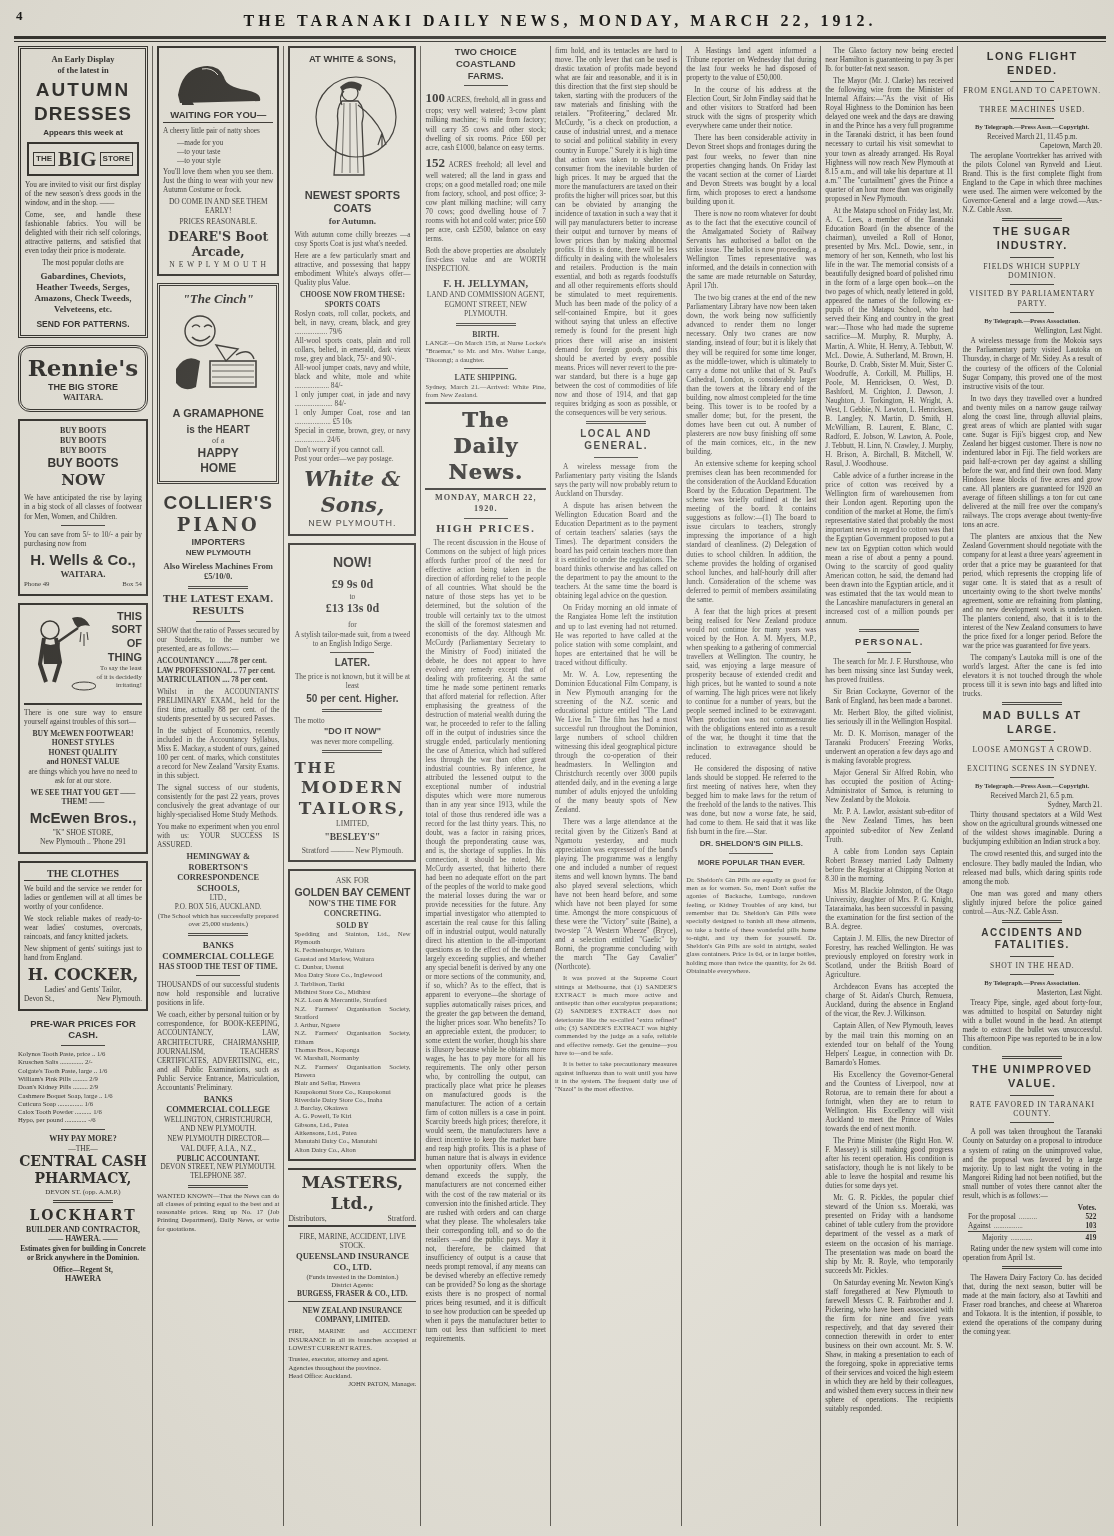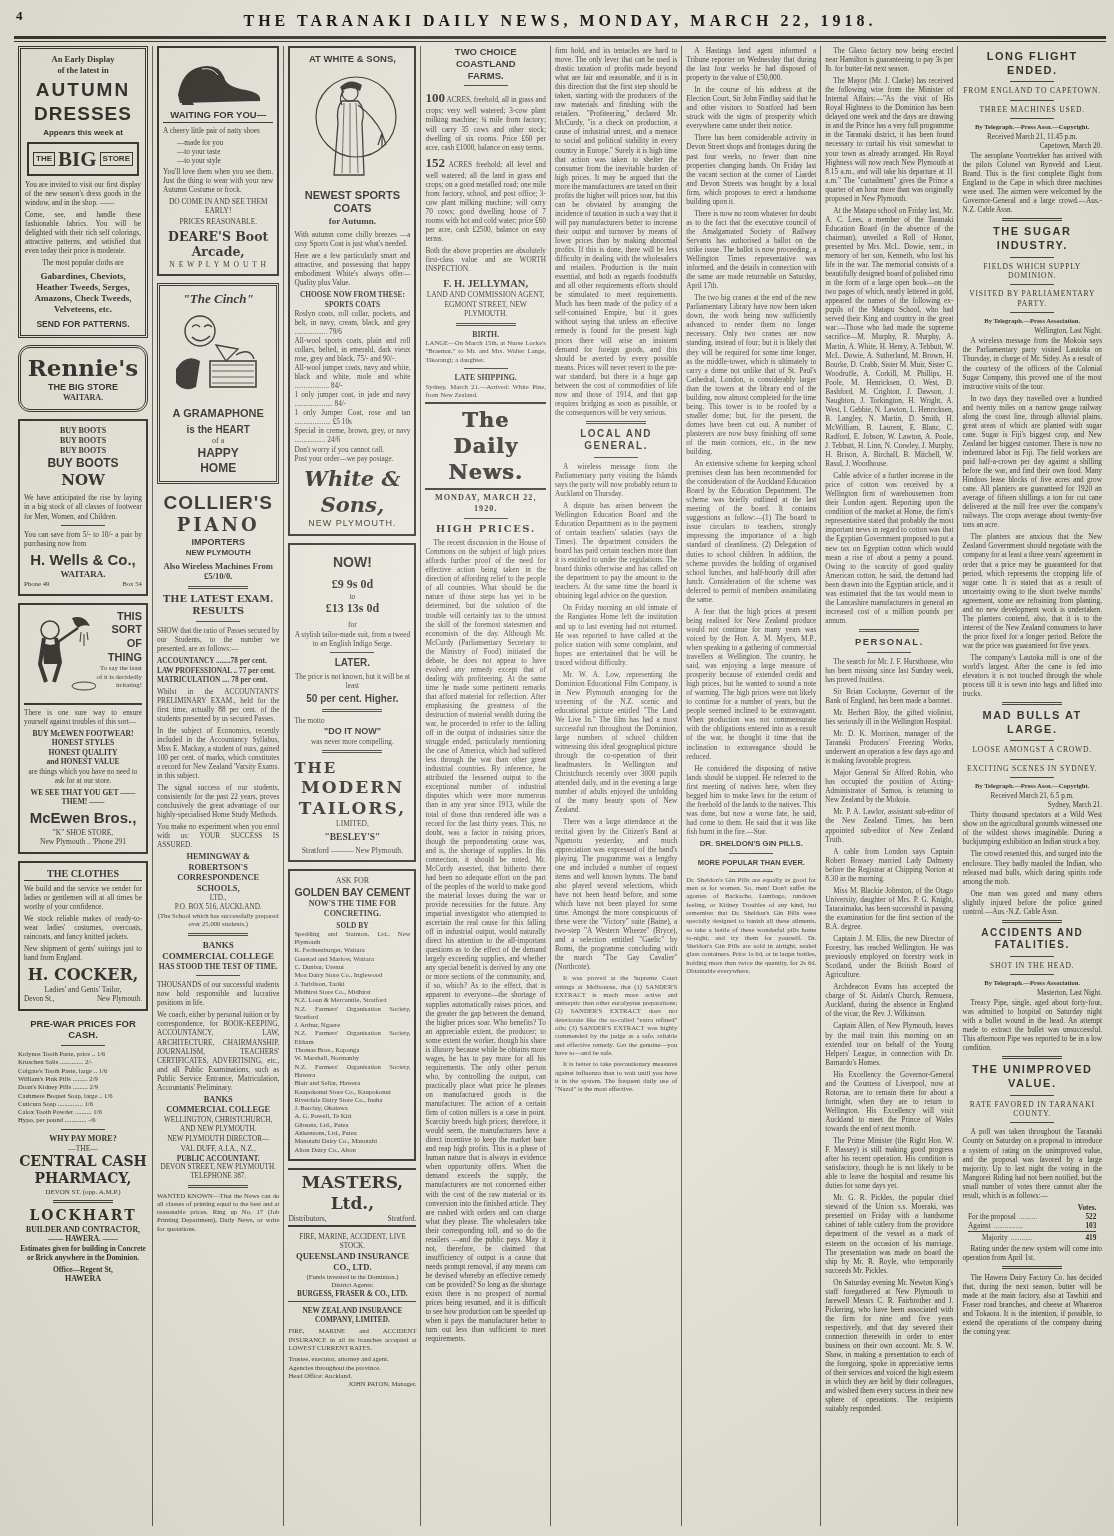--- a/index.html
+++ b/index.html
@@ -54,7 +54,7 @@
 <div class="page">
   <div class="topbar">
     <span class="pagenum">4</span>
-    <span>THE  TARANAKI  DAILY  NEWS,  MONDAY,  MARCH  22,  1918.</span>
+    <span>THE  TARANAKI  DAILY  NEWS,  MONDAY,  MARCH  22,  1912.</span>
   </div>
   <div class="toprule"></div>
 

